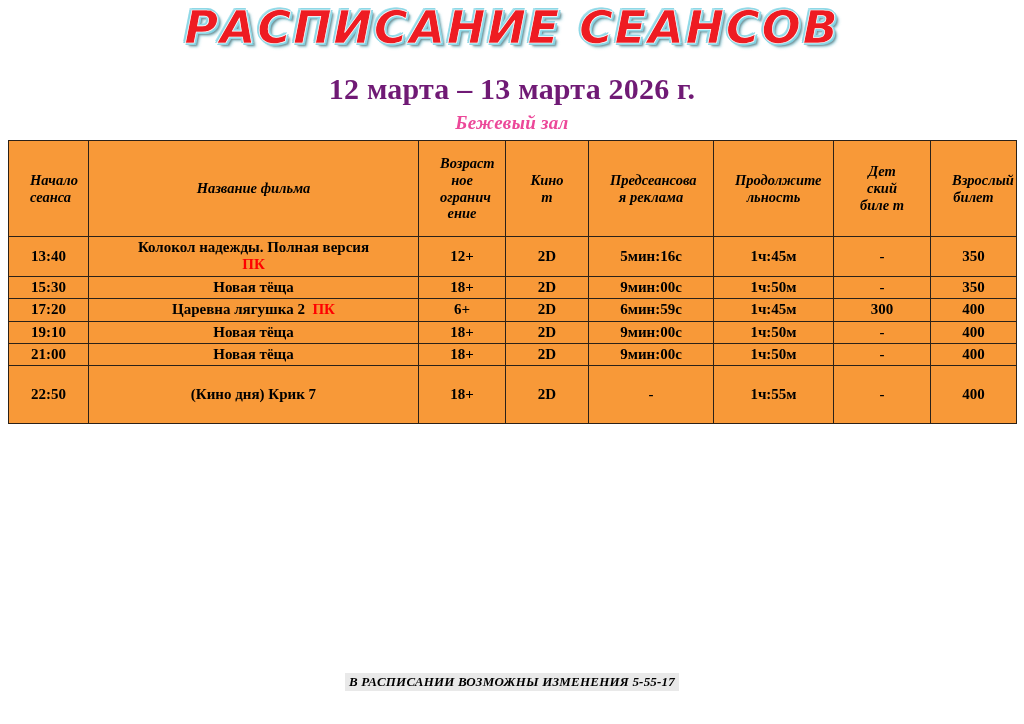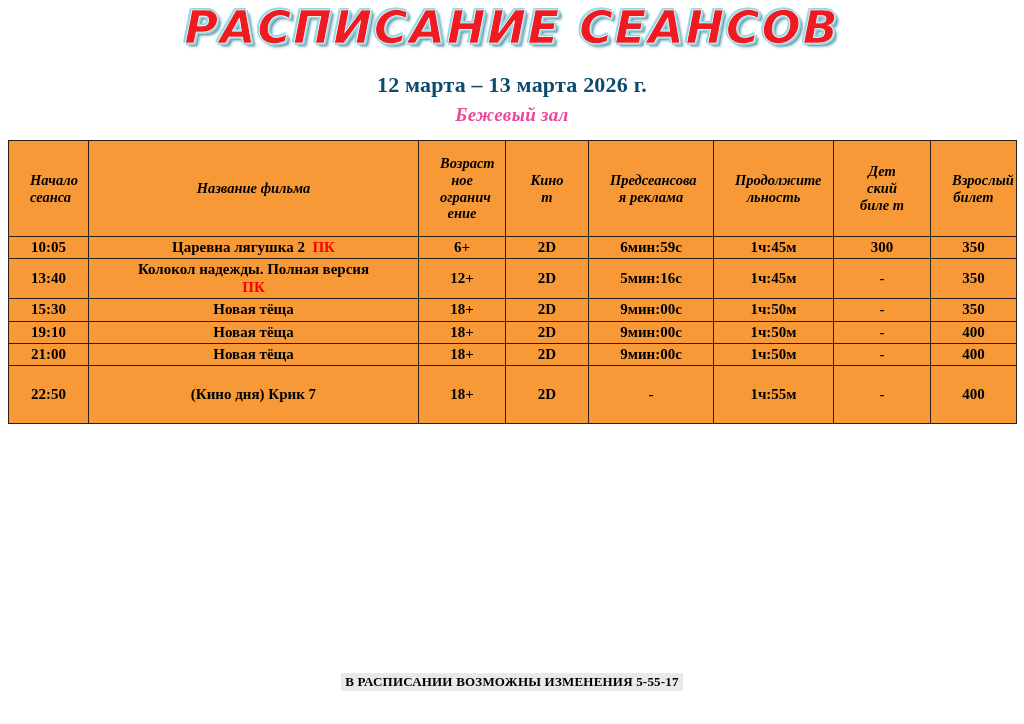--- a/index.html
+++ b/index.html
@@ -47,9 +47,9 @@
   }
   .date-line {
     text-align: center;
-    font-size: 22px;
-    font-weight: bold;
-    color: #0c4a6e;
+    font-size: 30px;
+    font-weight: bold;
+    color: #701a75;
     margin-top: 16px;
     letter-spacing: 0.2px;
   }

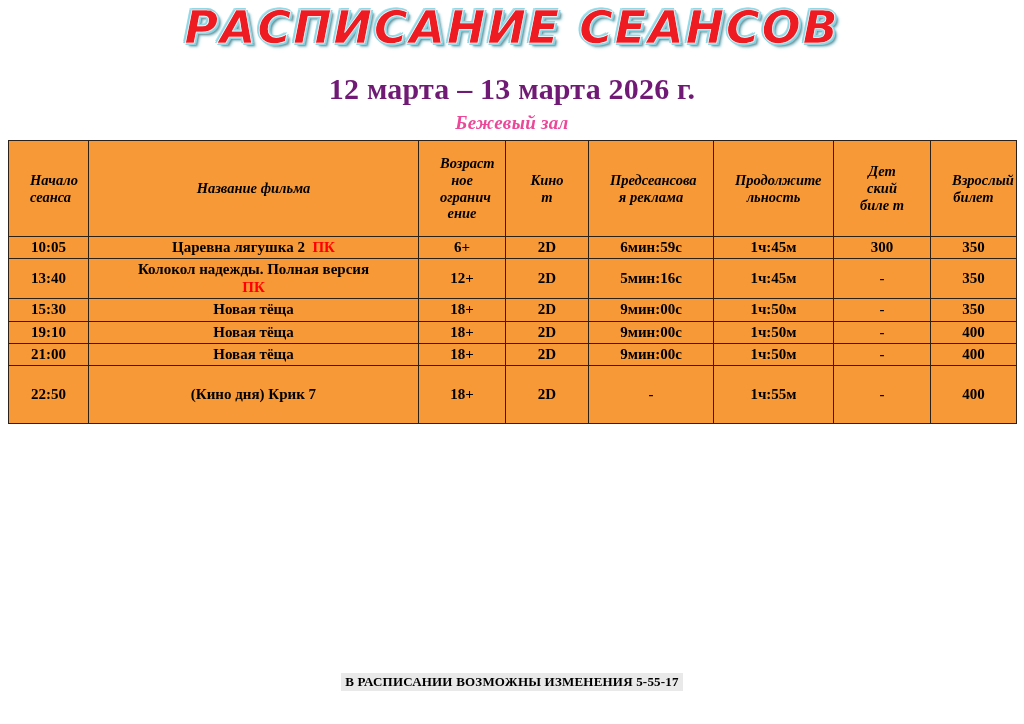--- a/index.html
+++ b/index.html
@@ -175,16 +175,6 @@
     </thead>
     <tbody id="sched-body">
         <tr>
-          <td class="c-time">10:05</td>
-          <td class="c-title"><span>Царевна лягушка 2</span>&nbsp;&nbsp;<span class="pk">ПК</span></td>
-          <td class="c-age">6+</td>
-          <td class="c-format">2D</td>
-          <td class="c-ad">6мин:59с</td>
-          <td class="c-dur">1ч:45м</td>
-          <td class="c-child">300</td>
-          <td class="c-adult">350</td>
-        </tr>
-        <tr>
           <td class="c-time">13:40</td>
           <td class="c-title"><span>Колокол надежды. Полная версия</span><br><span class="pk">ПК</span></td>
           <td class="c-age">12+</td>

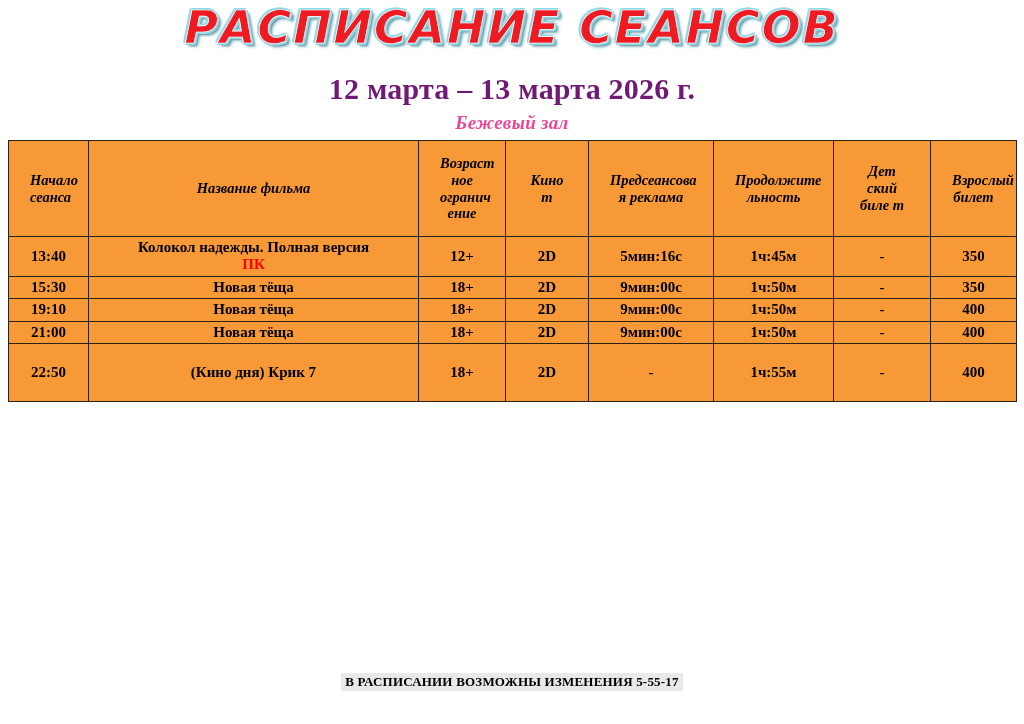--- a/index.html
+++ b/index.html
@@ -195,6 +195,16 @@
           <td class="c-adult">350</td>
         </tr>
         <tr>
+          <td class="c-time">17:20</td>
+          <td class="c-title"><span>Царевна лягушка 2</span>&nbsp;&nbsp;<span class="pk">ПК</span></td>
+          <td class="c-age">6+</td>
+          <td class="c-format">2D</td>
+          <td class="c-ad">6мин:59с</td>
+          <td class="c-dur">1ч:45м</td>
+          <td class="c-child">300</td>
+          <td class="c-adult">400</td>
+        </tr>
+        <tr>
           <td class="c-time">19:10</td>
           <td class="c-title"><span>Новая тёща</span></td>
           <td class="c-age">18+</td>

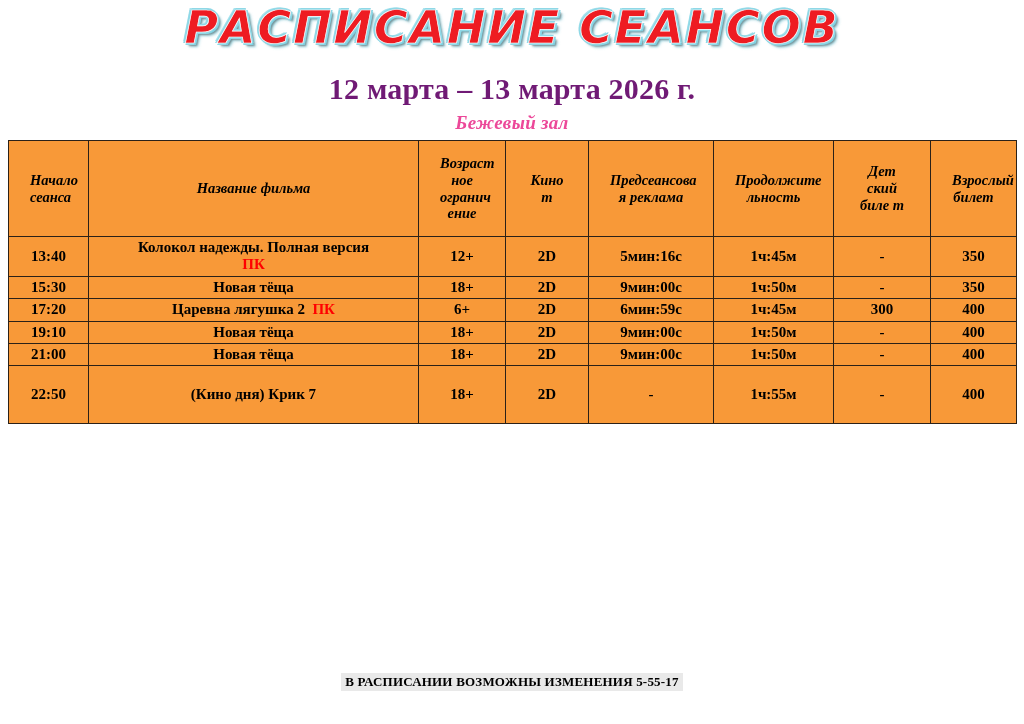--- a/index.html
+++ b/index.html
@@ -133,6 +133,7 @@
     background: #e9e9e9;
     font-size: 13px;
     font-weight: bold;
+    font-style: italic;
     letter-spacing: 0.2px;
     padding: 1px 4px;
     color: #000000;

